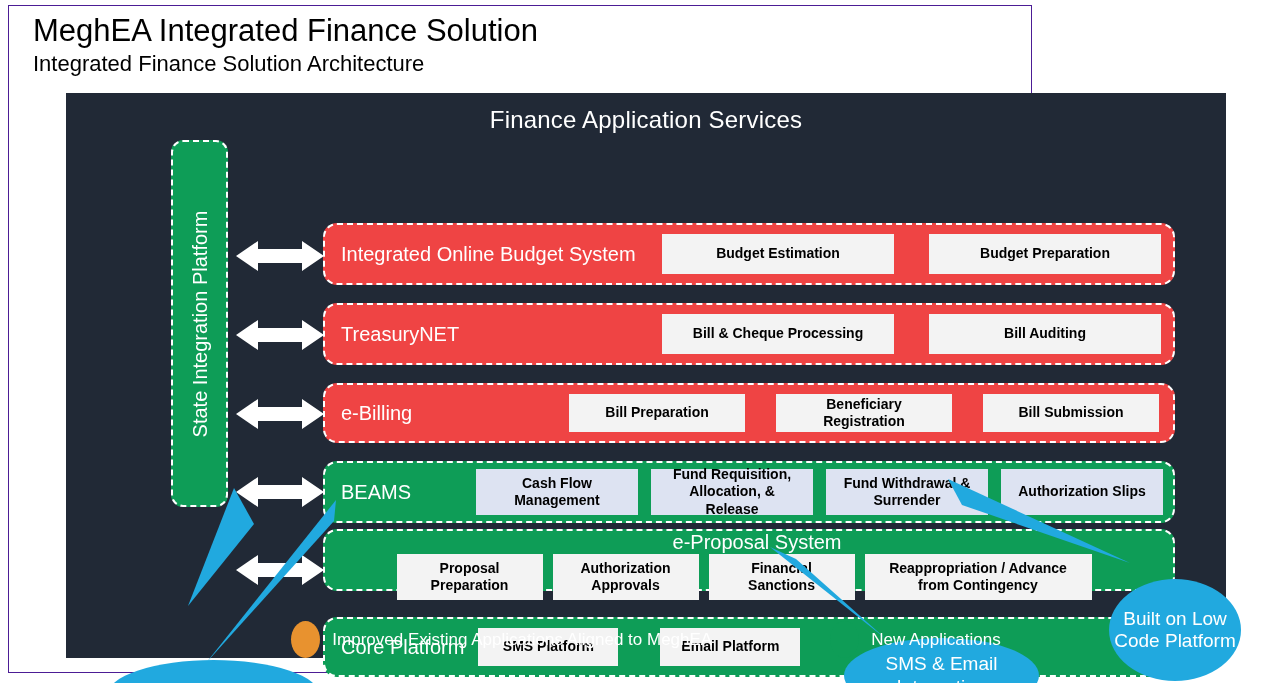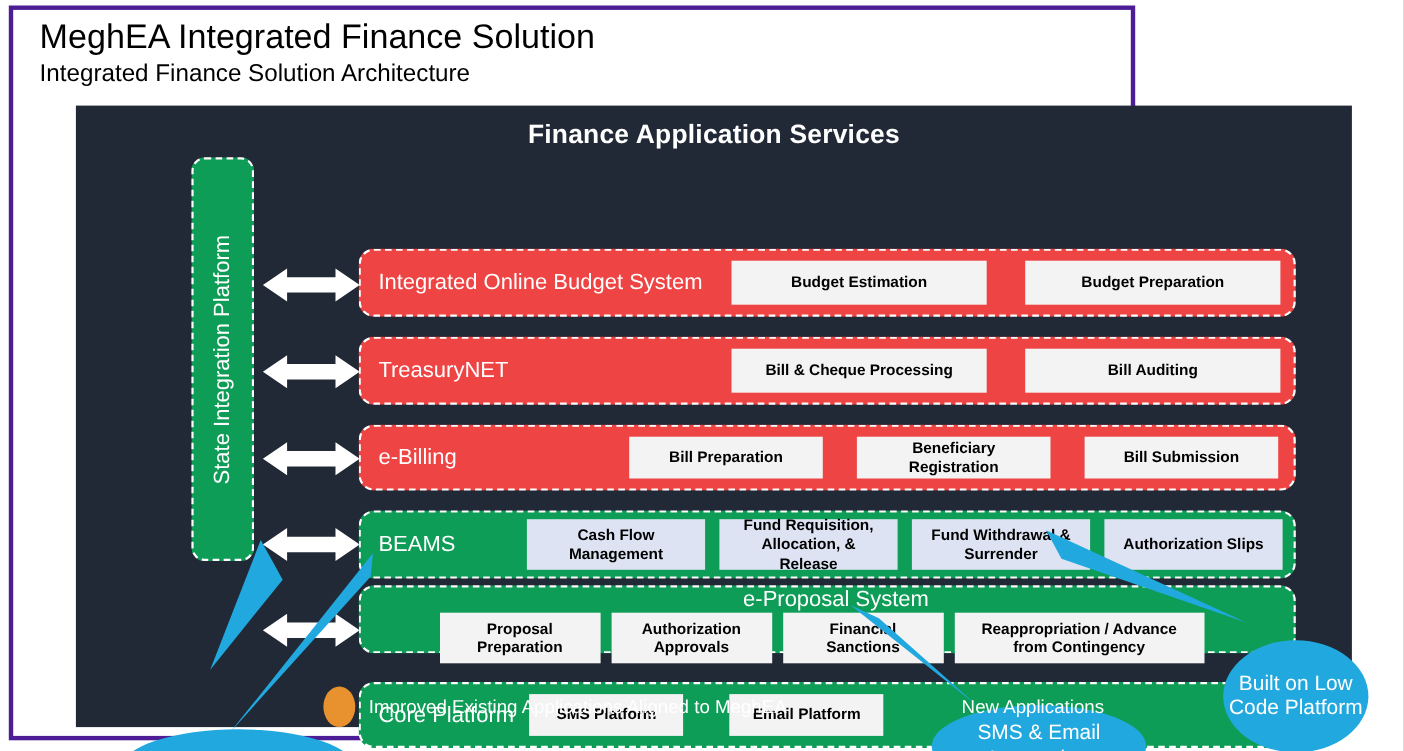--- a/index.html
+++ b/index.html
@@ -12,7 +12,7 @@
   #slide-frame{
     position:absolute;left:8px;top:5px;
     width:1024px;height:668px;
-    border:4px solid #4c1d95;
+    border:1px solid #4c1d95;
     background:#ffffff;
     box-sizing:border-box;
   }

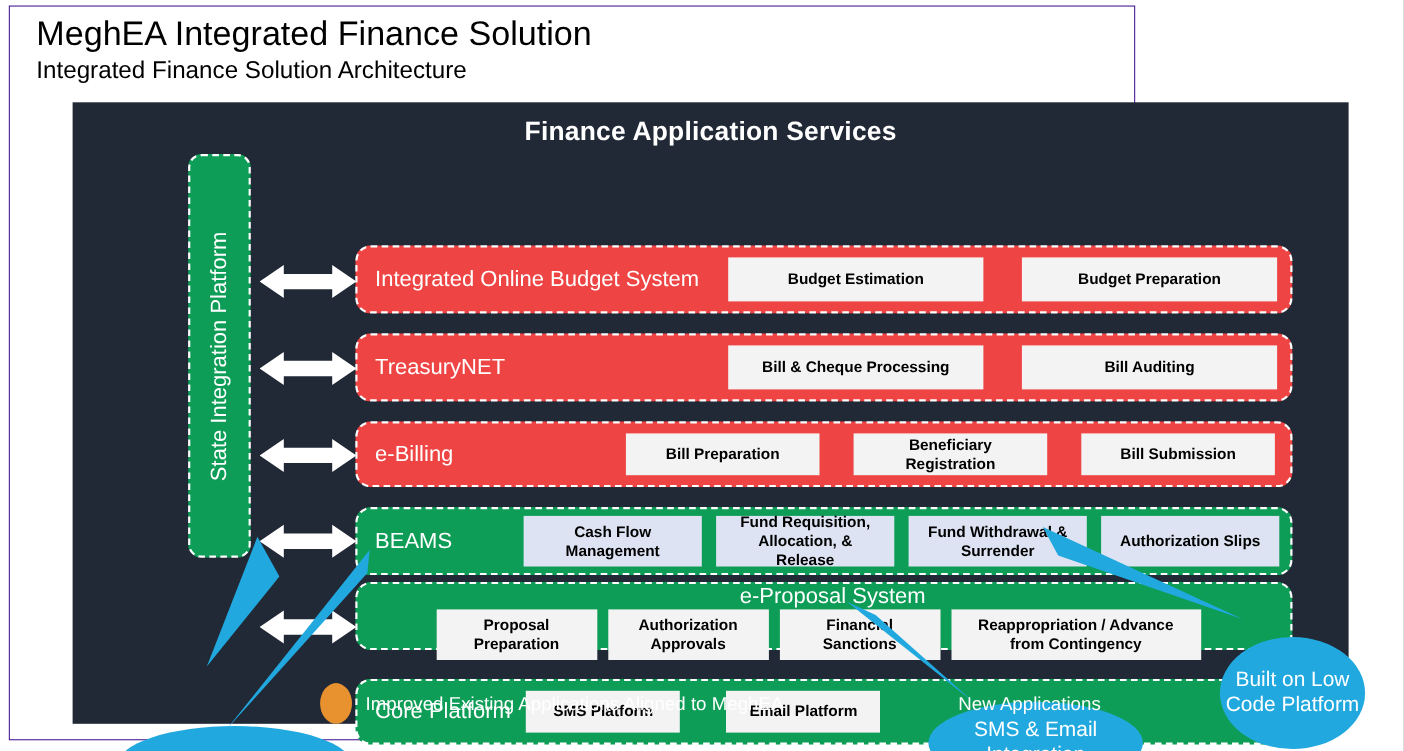--- a/index.html
+++ b/index.html
@@ -35,7 +35,7 @@
   #panel-title{
     position:absolute;top:13px;left:0;width:100%;
     text-align:center;color:#ffffff;
-    font-size:24px;font-weight:bold;
+    font-size:24px;font-weight:normal;
     letter-spacing:.2px;
   }
 

